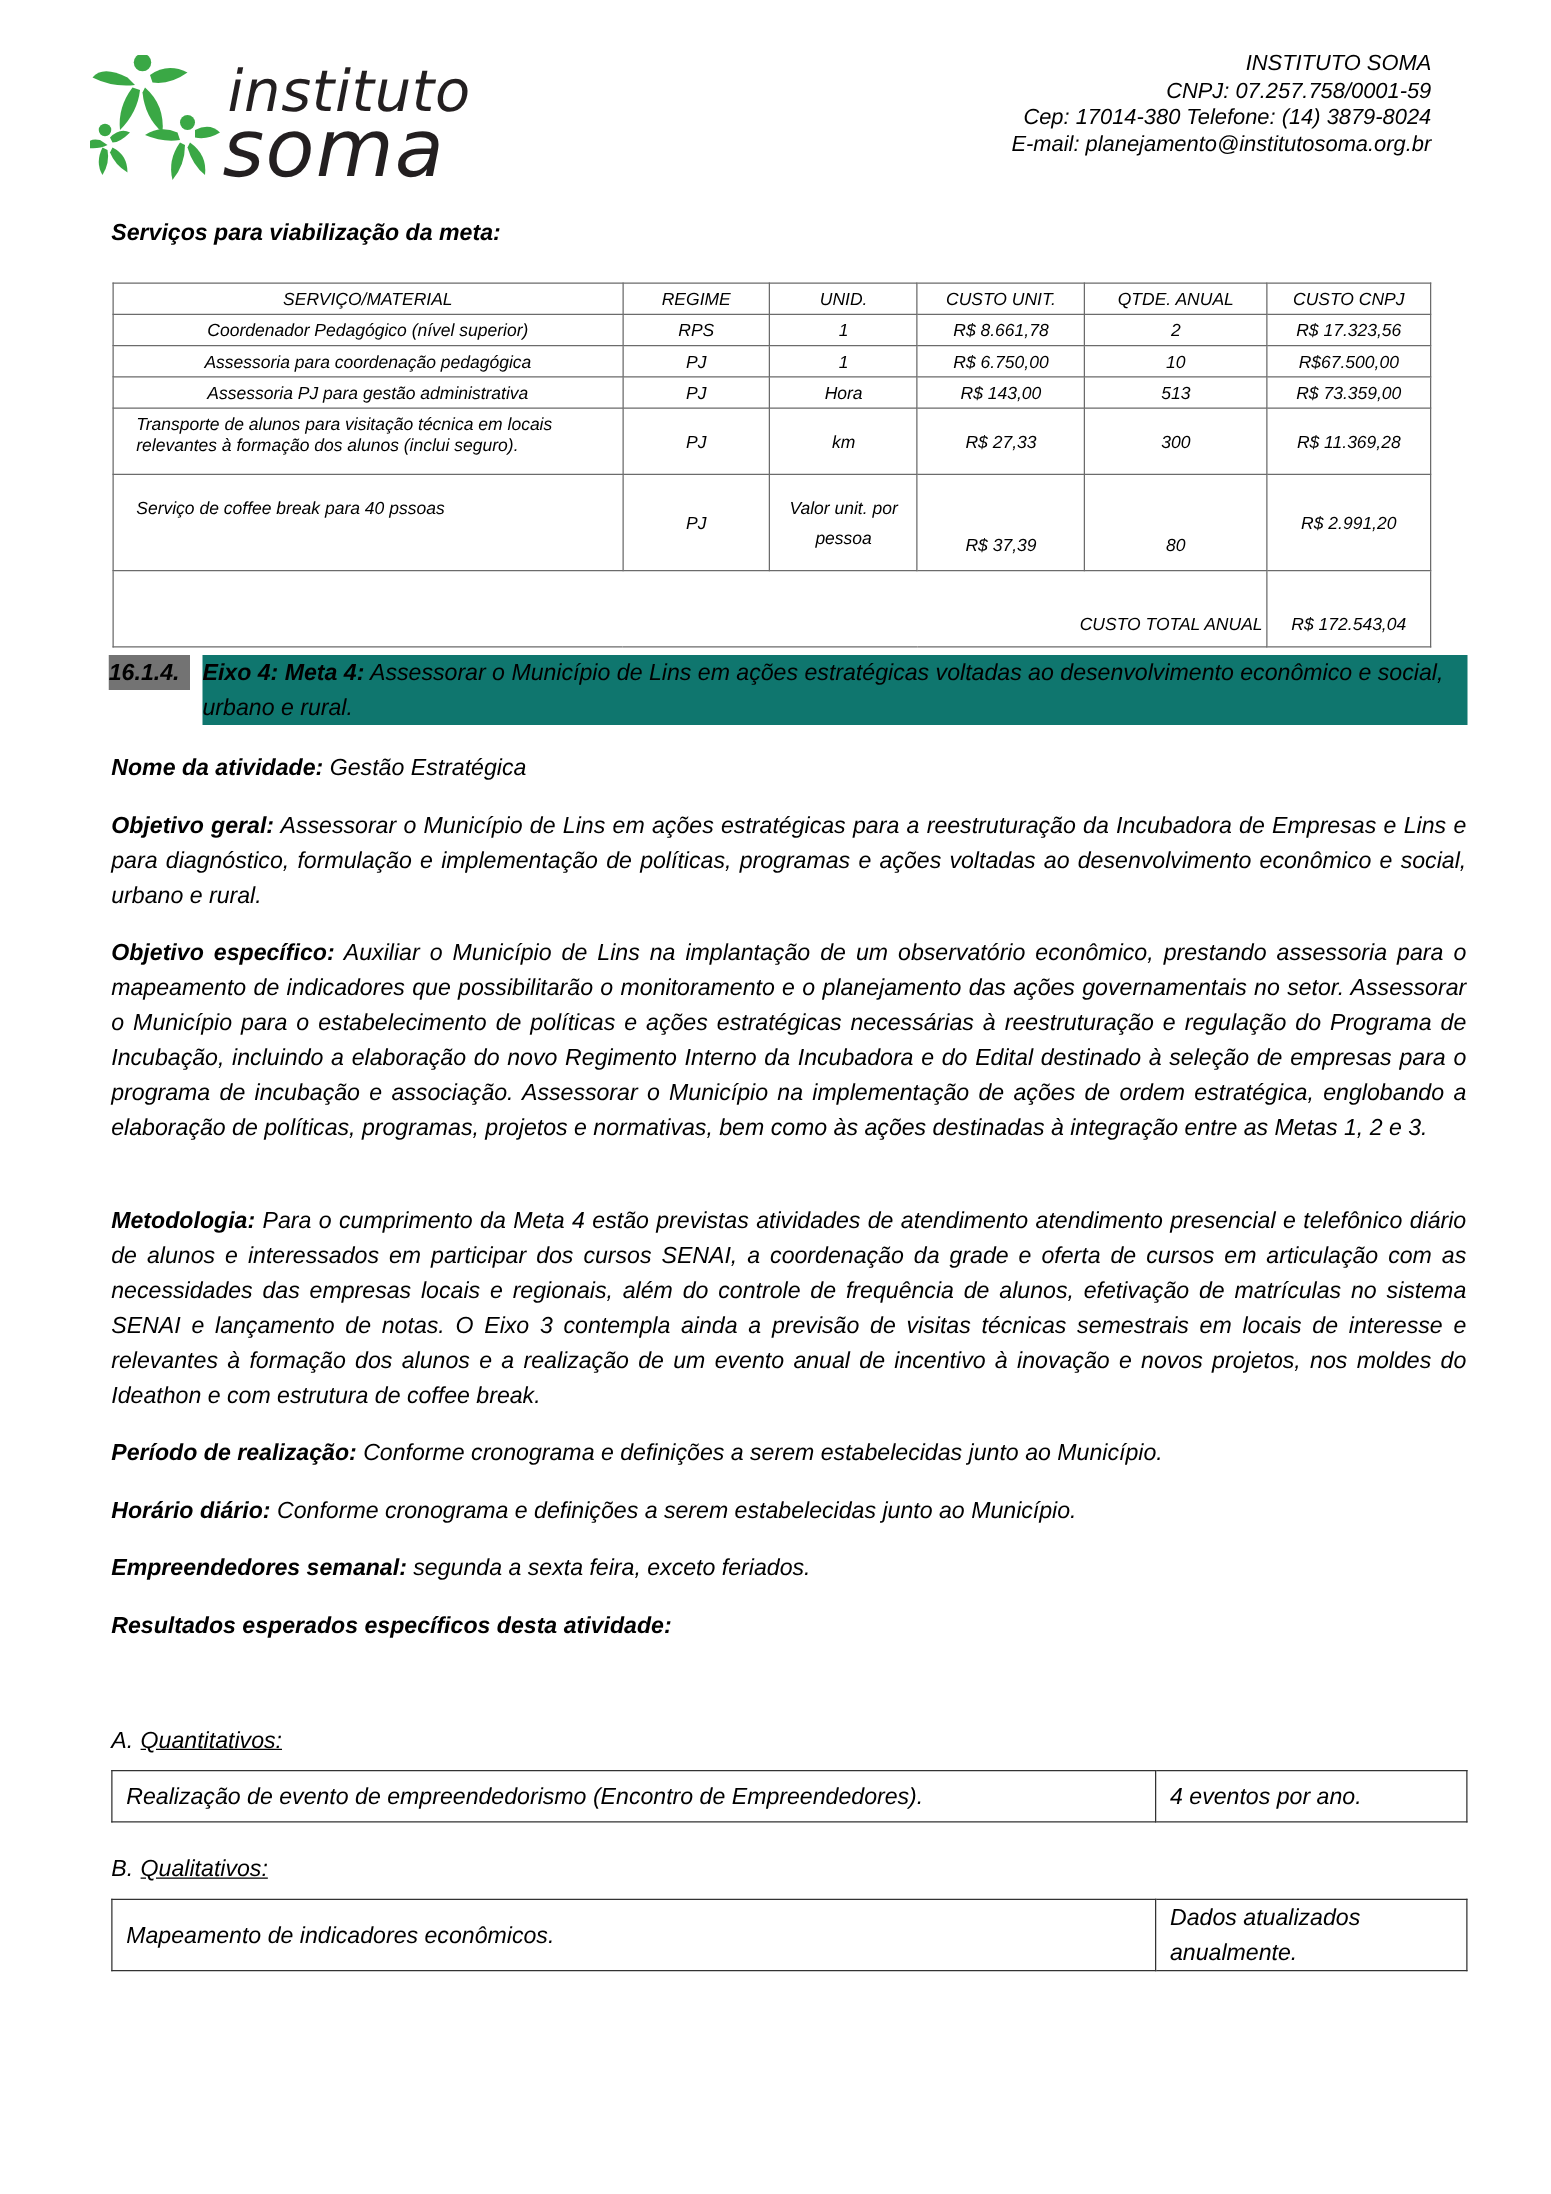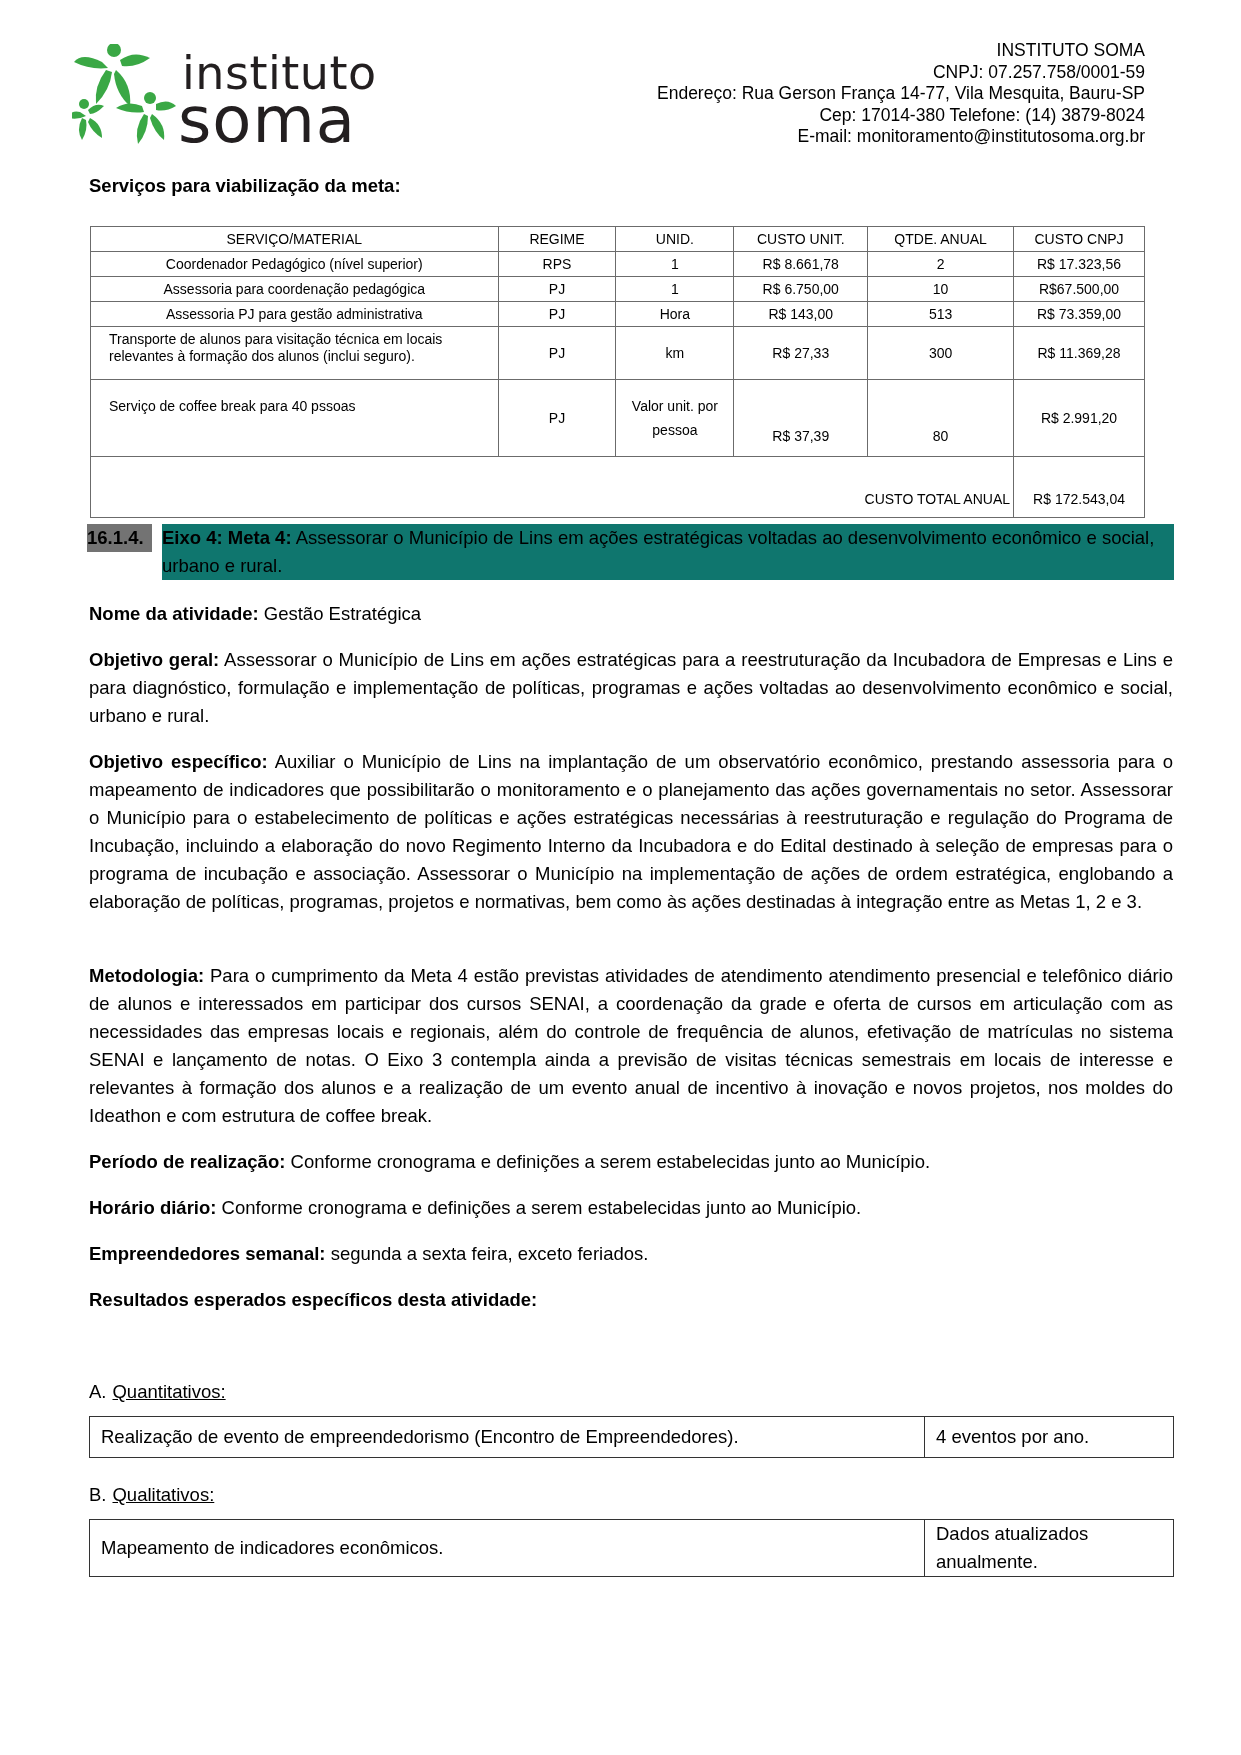--- a/index.html
+++ b/index.html
@@ -5,7 +5,7 @@
   html, body { margin: 0; padding: 0; background: #ffffff; }
   body { width: 1241px; height: 1755px; position: relative; overflow: hidden;
          font-family: "Liberation Sans Narrow", "Liberation Sans", sans-serif; color: #000; }
-  .page { position: absolute; left: 0; top: 0; width: 1241px; height: 1755px; }
+  .page { position: absolute; left: 0; top: 0; width: 1241px; height: 1755px; font-style: italic; }
 
   
   .logo { position: absolute; left: 72px; top: 44px; width: 300px; height: 110px; }

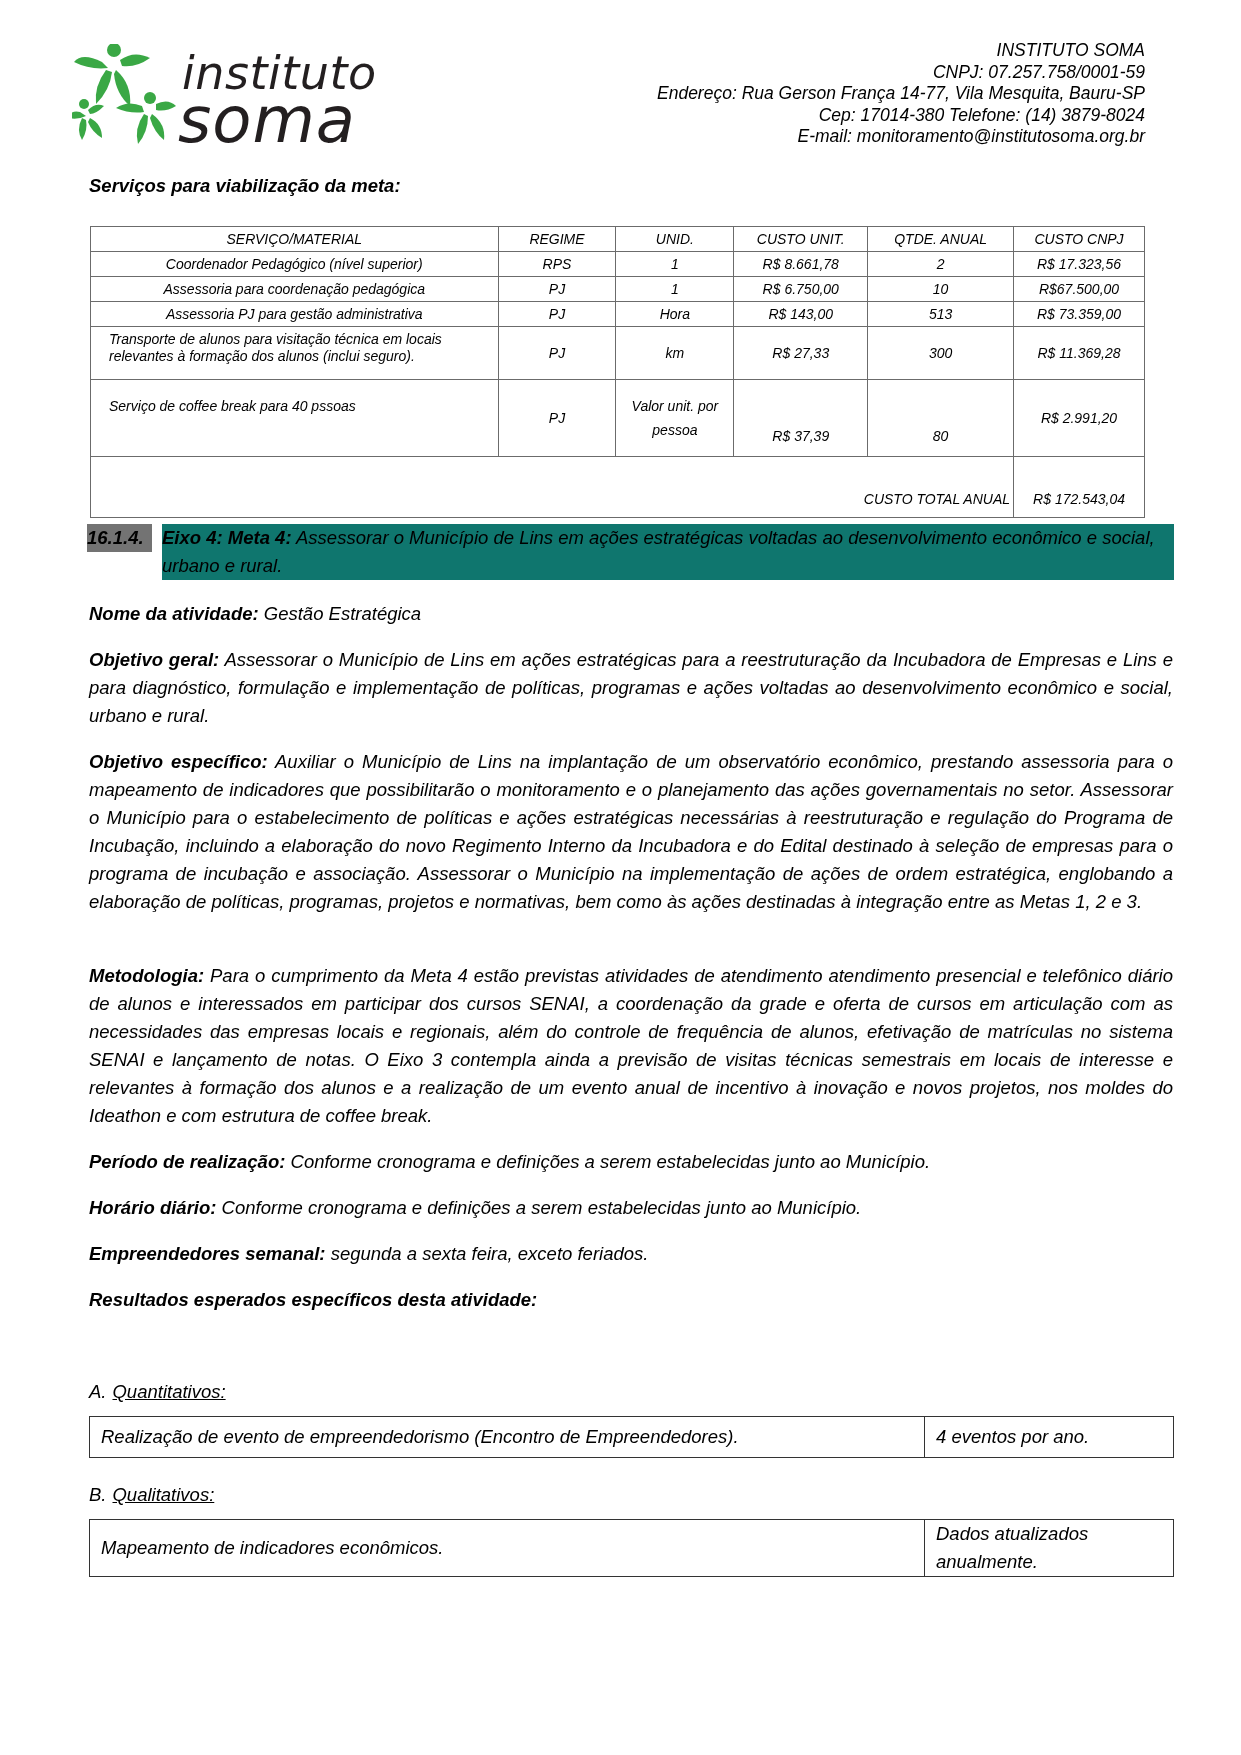--- a/index.html
+++ b/index.html
@@ -74,7 +74,6 @@
   <div class="org-info">
     <div>INSTITUTO SOMA</div>
     <div>CNPJ: 07.257.758/0001-59</div>
-    <div>Endereço: Rua Gerson França 14-77, Vila Mesquita, Bauru-SP</div>
     <div>Cep: 17014-380 Telefone: (14) 3879-8024</div>
     <div>E-mail: monitoramento@institutosoma.org.br</div>
   </div>

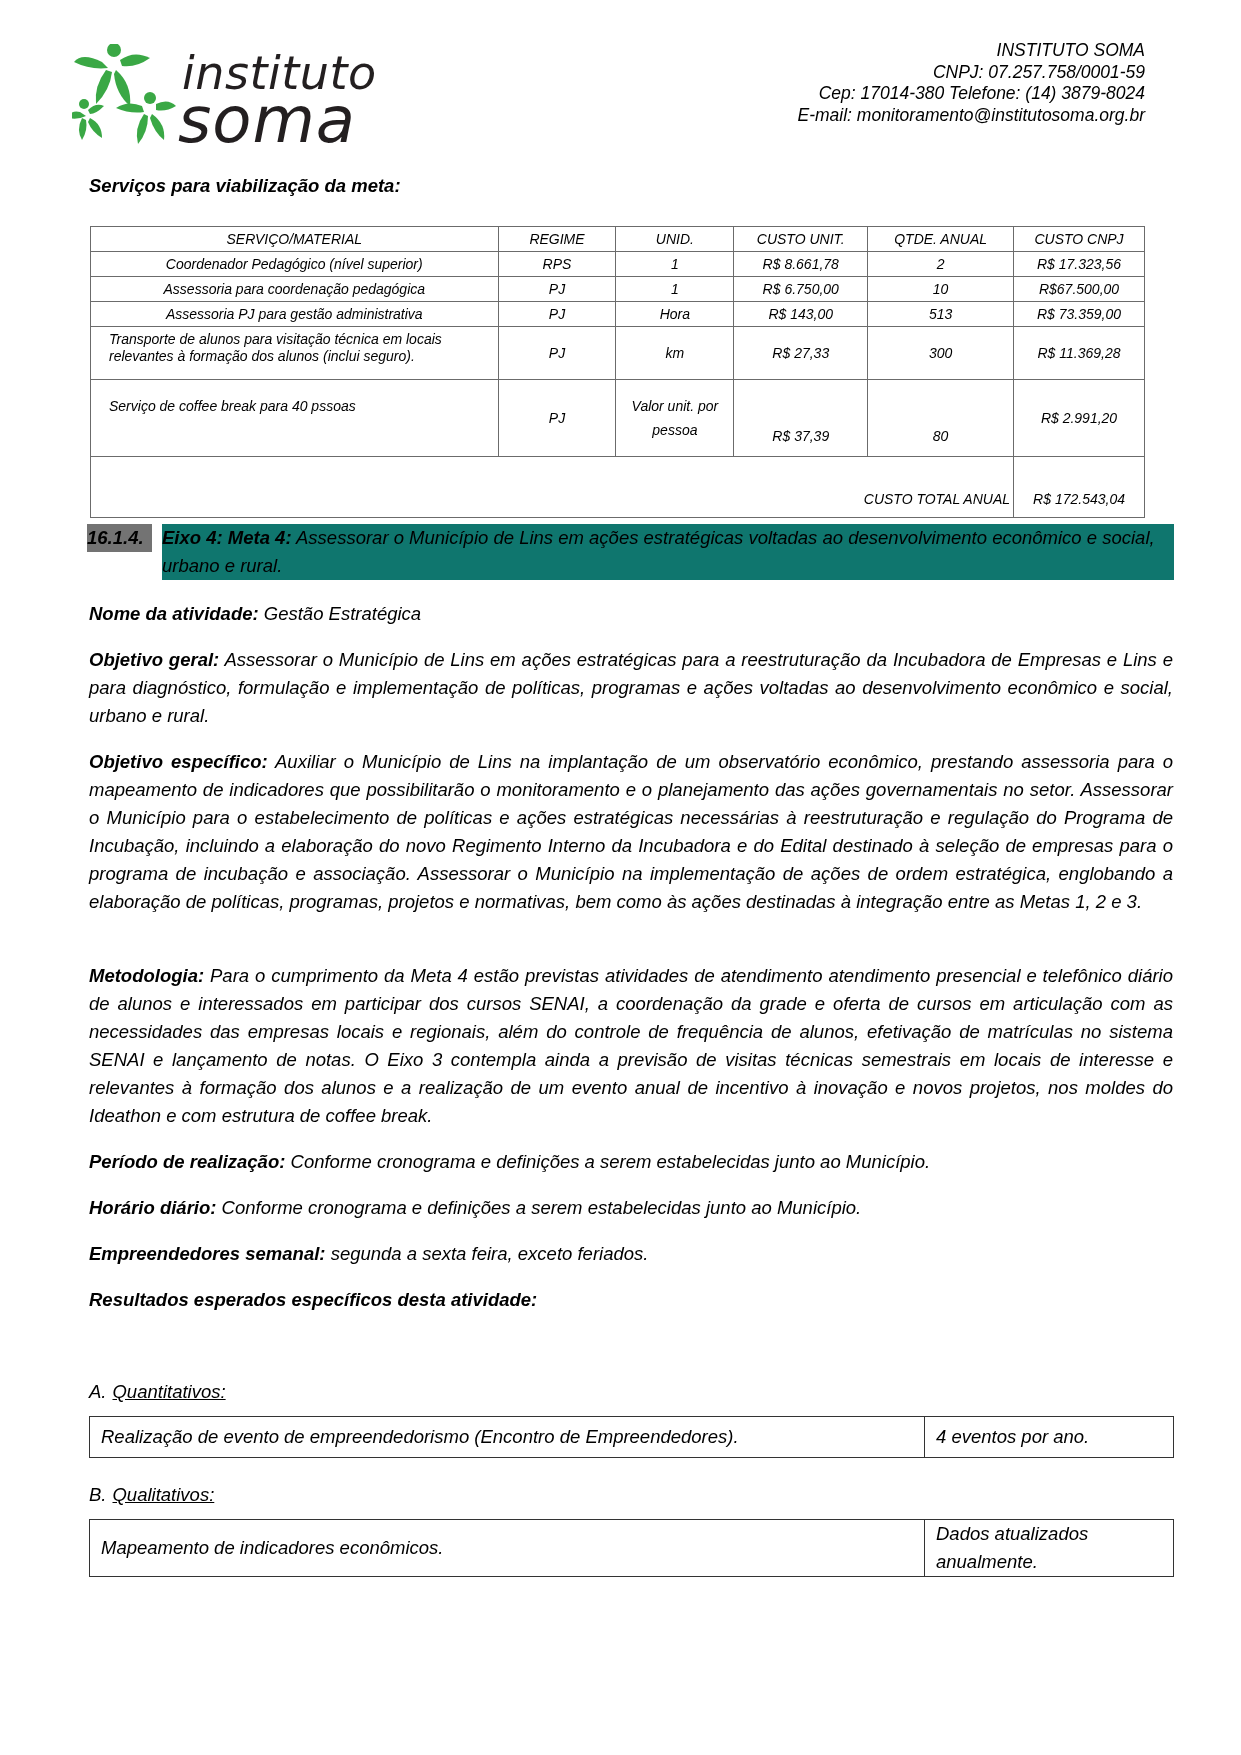--- a/index.html
+++ b/index.html
@@ -75,7 +75,7 @@
     <div>INSTITUTO SOMA</div>
     <div>CNPJ: 07.257.758/0001-59</div>
     <div>Cep: 17014-380 Telefone: (14) 3879-8024</div>
-    <div>E-mail: monitoramento@institutosoma.org.br</div>
+    <div>E-mail: planejamento@institutosoma.org.br</div>
   </div>
 
   <div class="section-title">Serviços para viabilização da meta:</div>

